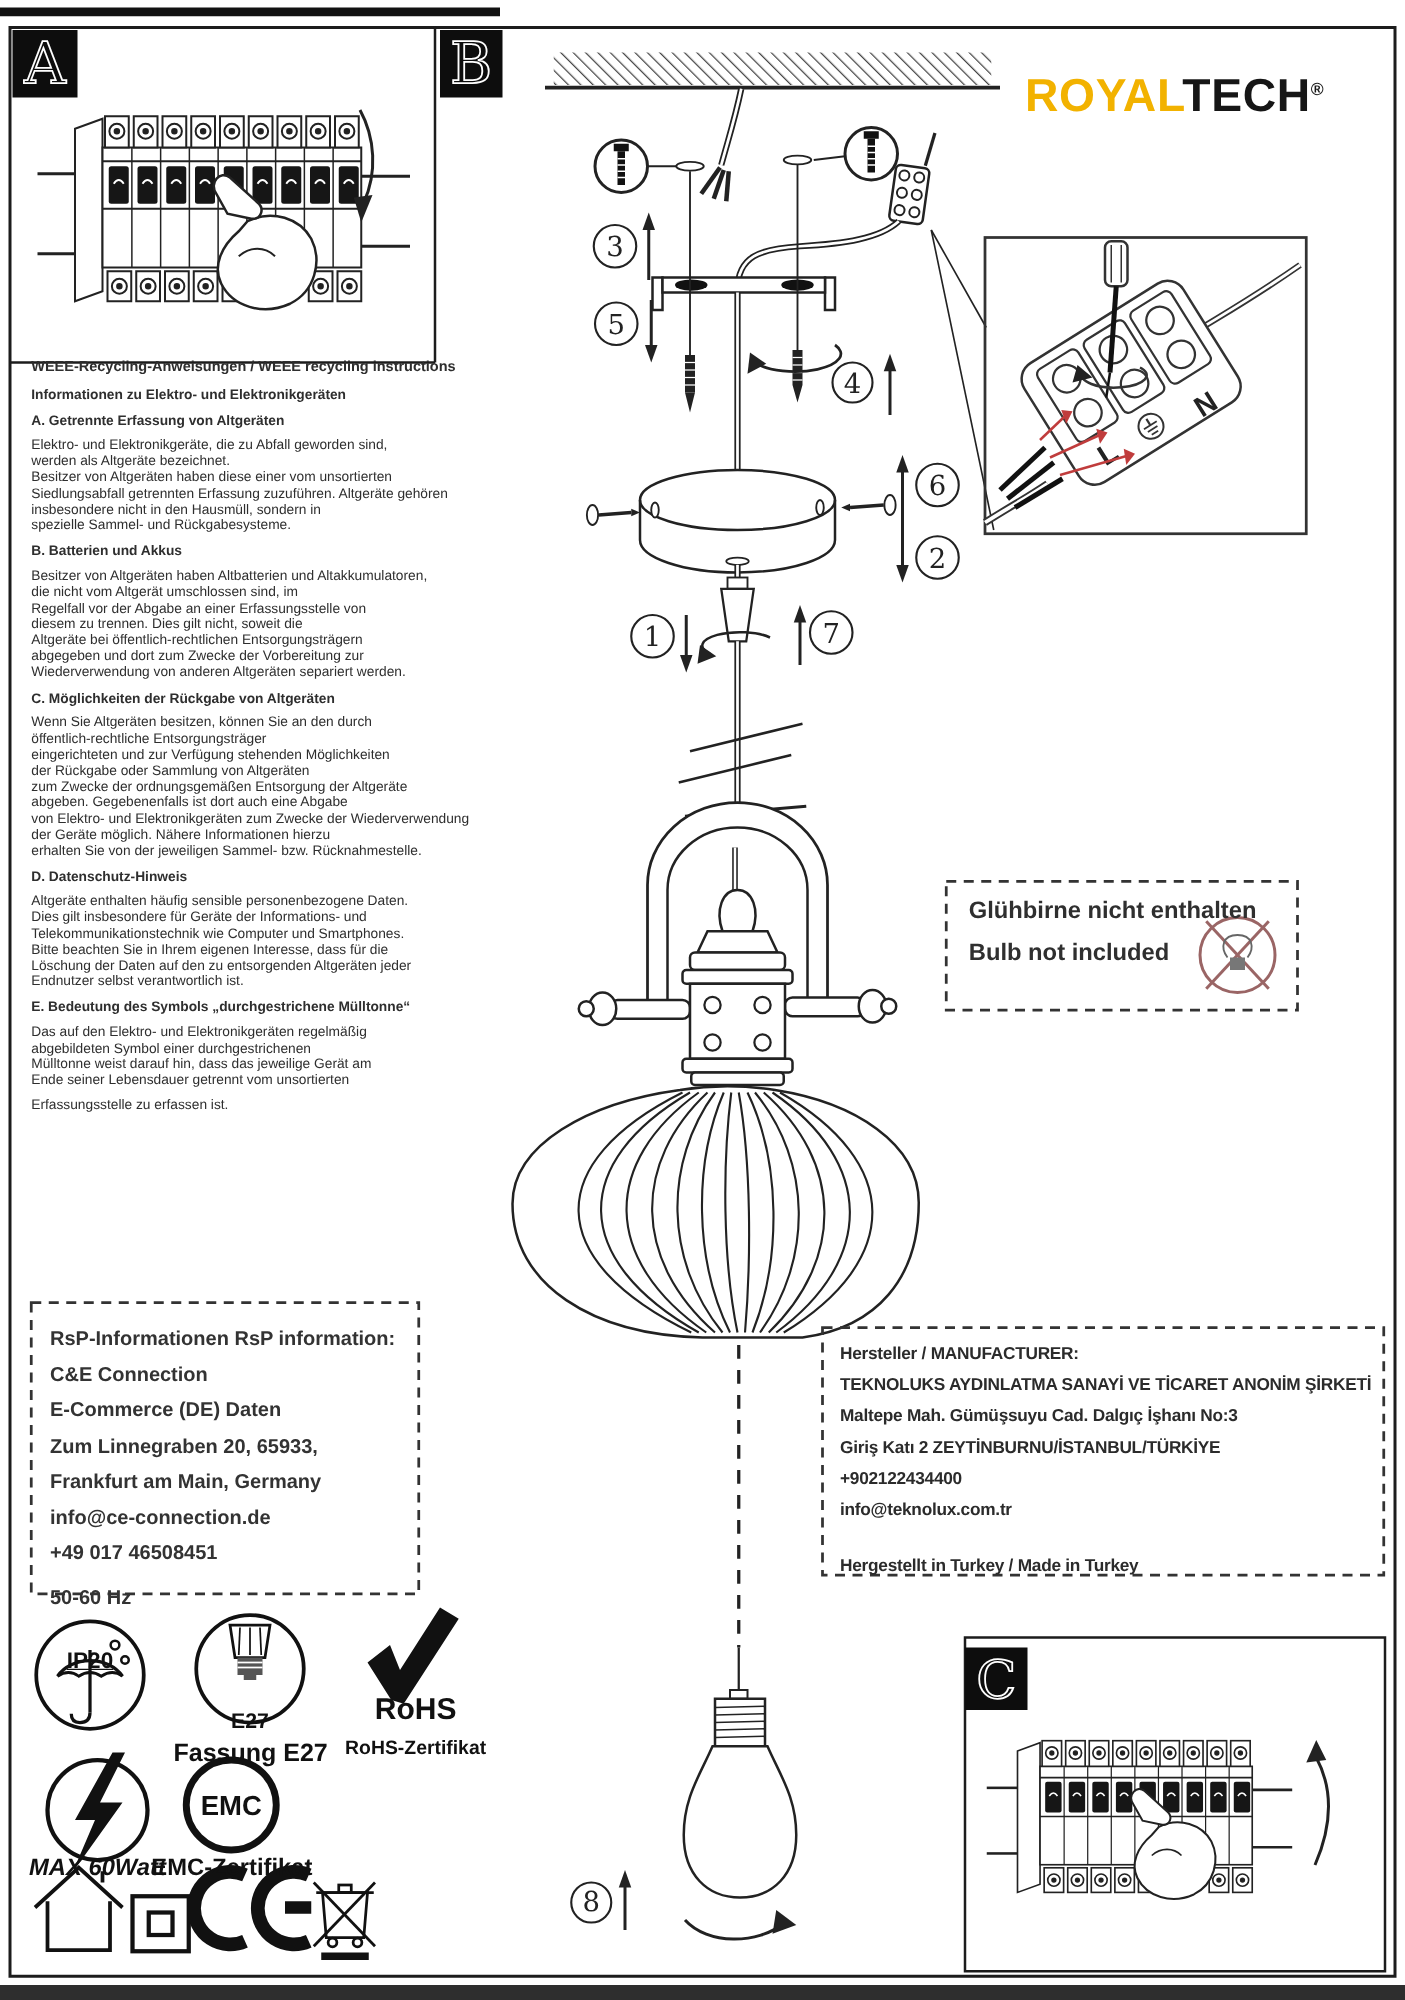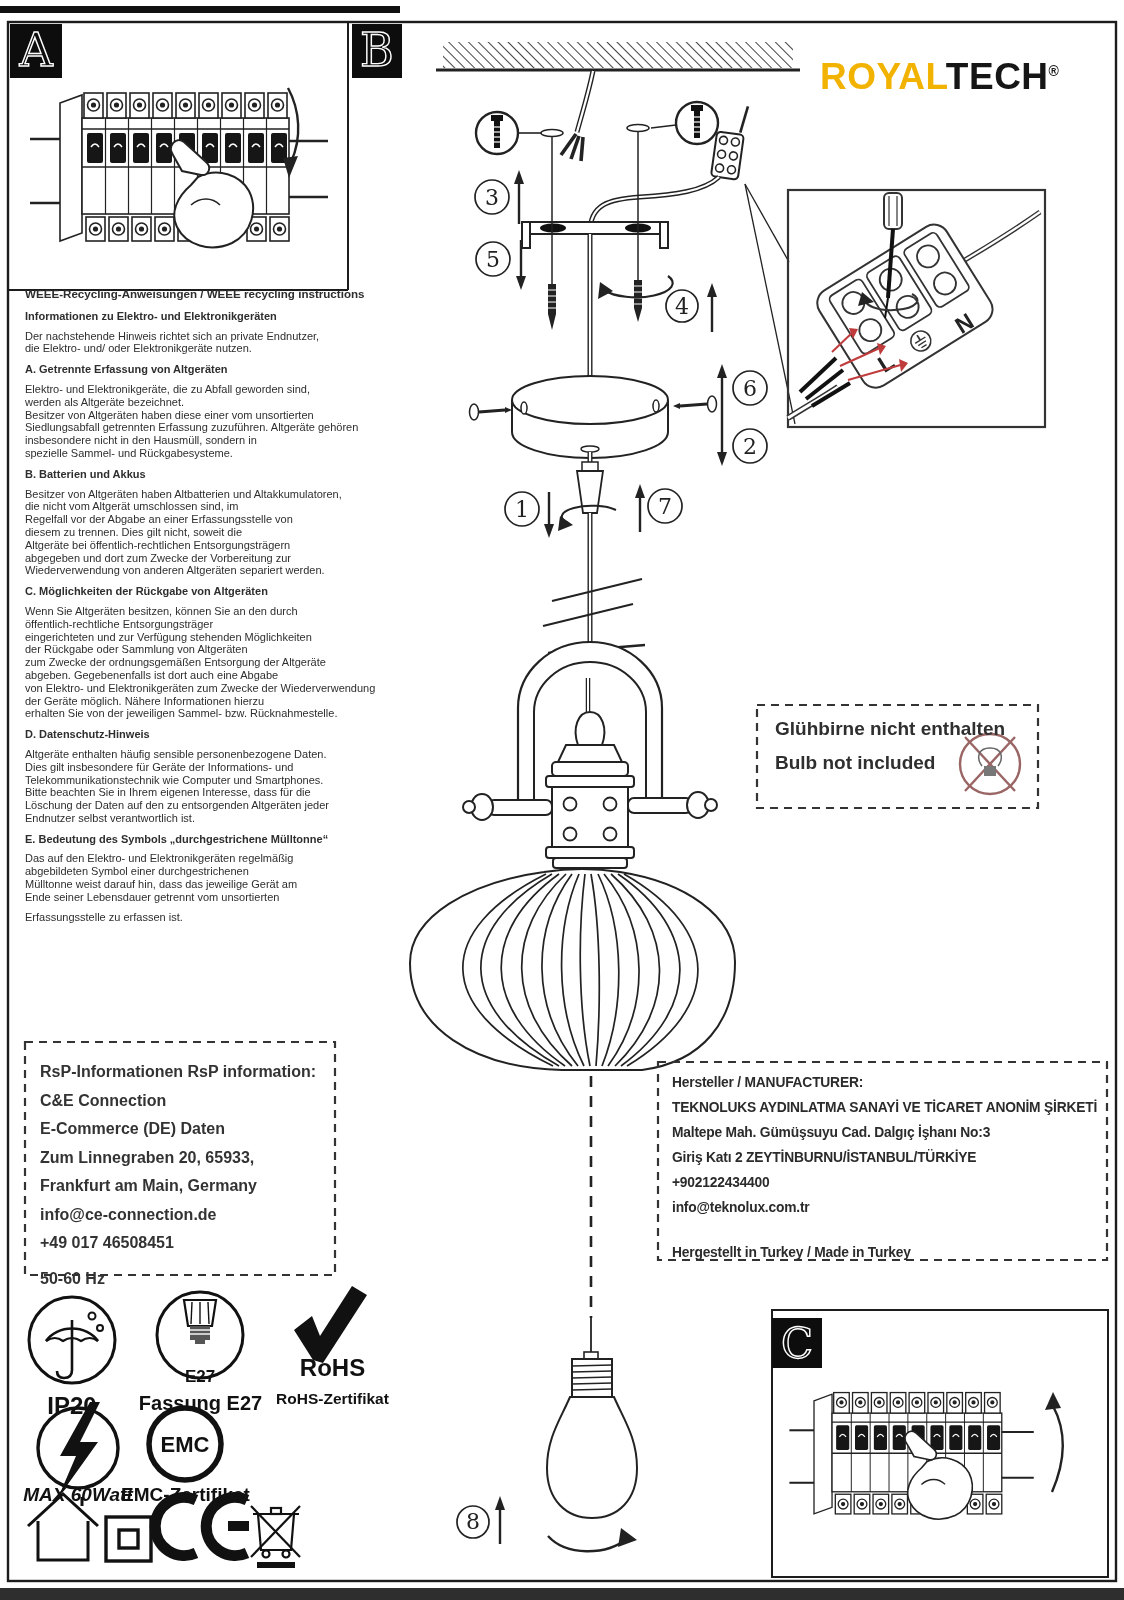--- a/index.html
+++ b/index.html
@@ -524,8 +524,6 @@
   <div class="abs weee">
     <div class="w-title">WEEE-Recycling-Anweisungen / WEEE recycling instructions</div>
     <div class="w-h">Informationen zu Elektro- und Elektronikgeräten</div>
-    <div class="w-b">Der nachstehende Hinweis richtet sich an private Endnutzer,
- die Elektro- und/ oder Elektronikgeräte nutzen.</div>
     <div class="w-h">A. Getrennte Erfassung von Altgeräten</div>
     <div class="w-b">Elektro- und Elektronikgeräte, die zu Abfall geworden sind,
  werden als Altgeräte bezeichnet.

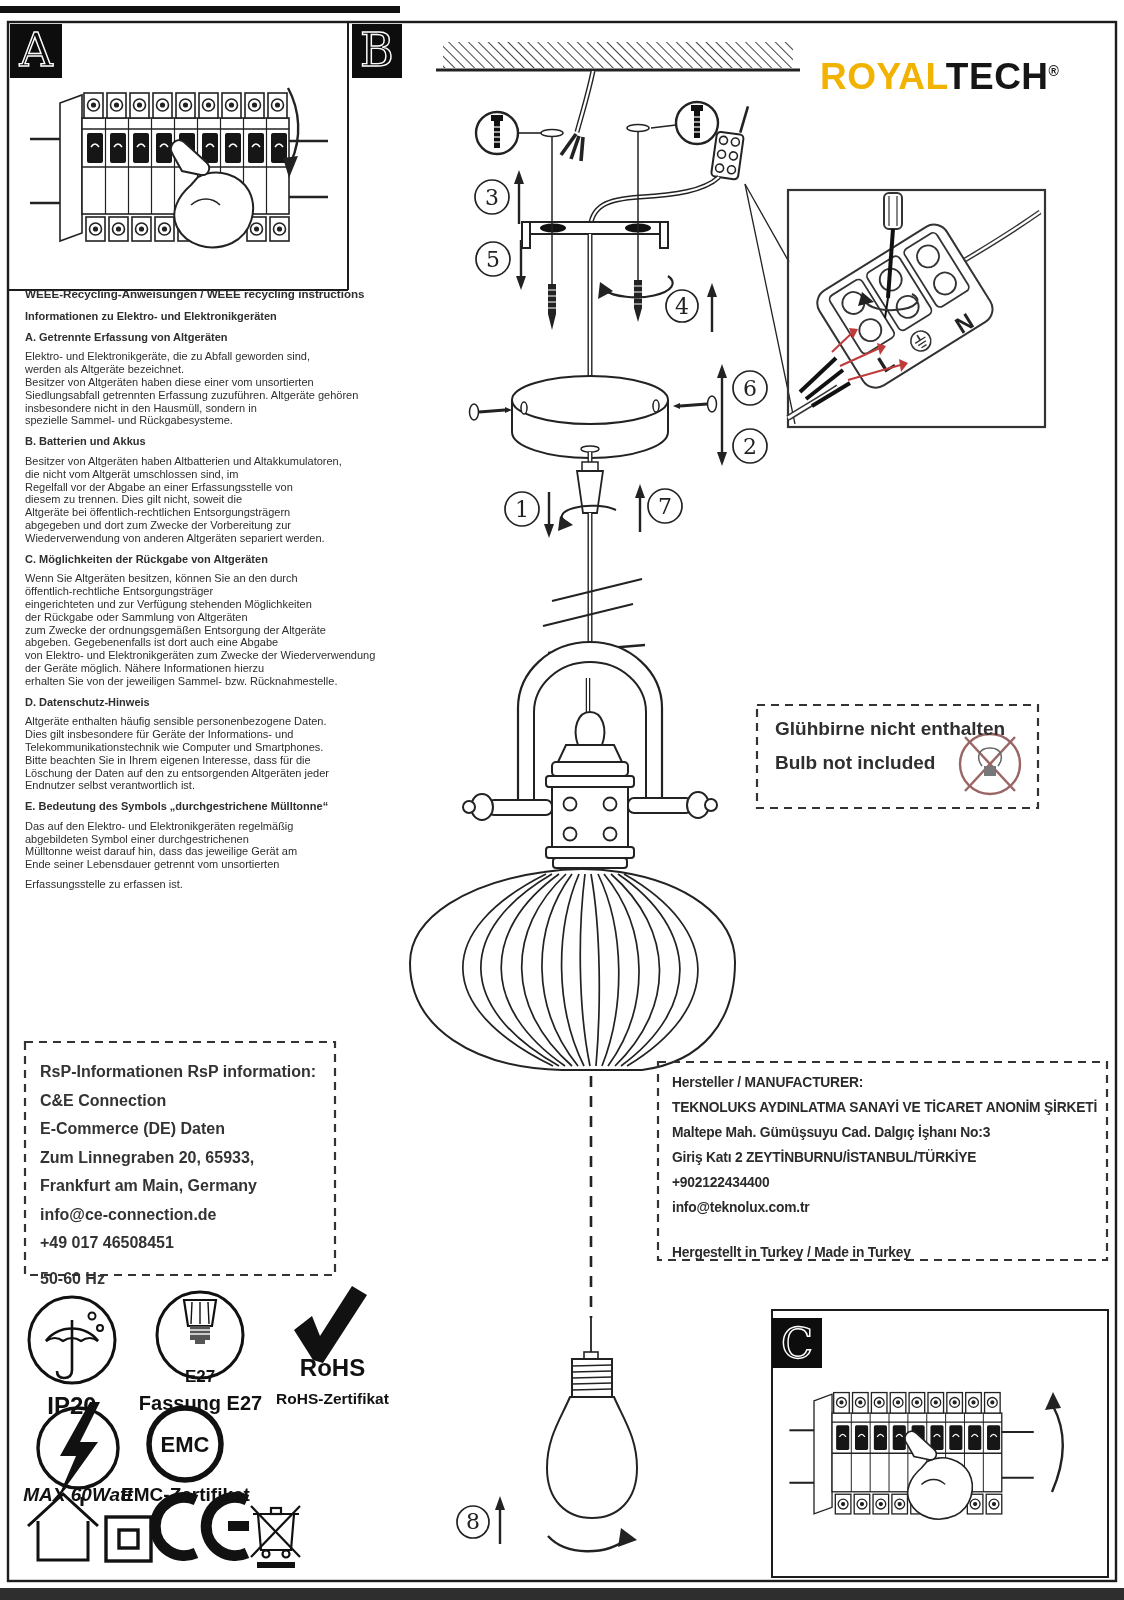--- a/index.html
+++ b/index.html
@@ -591,7 +591,7 @@
     <div class="manu-origin">Hergestellt in Turkey / Made in Turkey</div>
   </div>
 
-  <div class="abs cl" style="left:27px;top:1392px;width:90px;font-size:24px;">IP20</div>
+  <div class="abs cl" style="left:27px;top:1318px;width:90px;font-size:18px;text-decoration:underline;">IP20</div>
   <div class="abs cl" style="left:170px;top:1367px;width:60px;font-size:17px;">E27</div>
   <div class="abs cl" style="left:118px;top:1392px;width:165px;font-size:20px;">Fassung E27</div>
   <div class="abs cl" style="left:290px;top:1354px;width:85px;font-size:24px;">RoHS</div>

